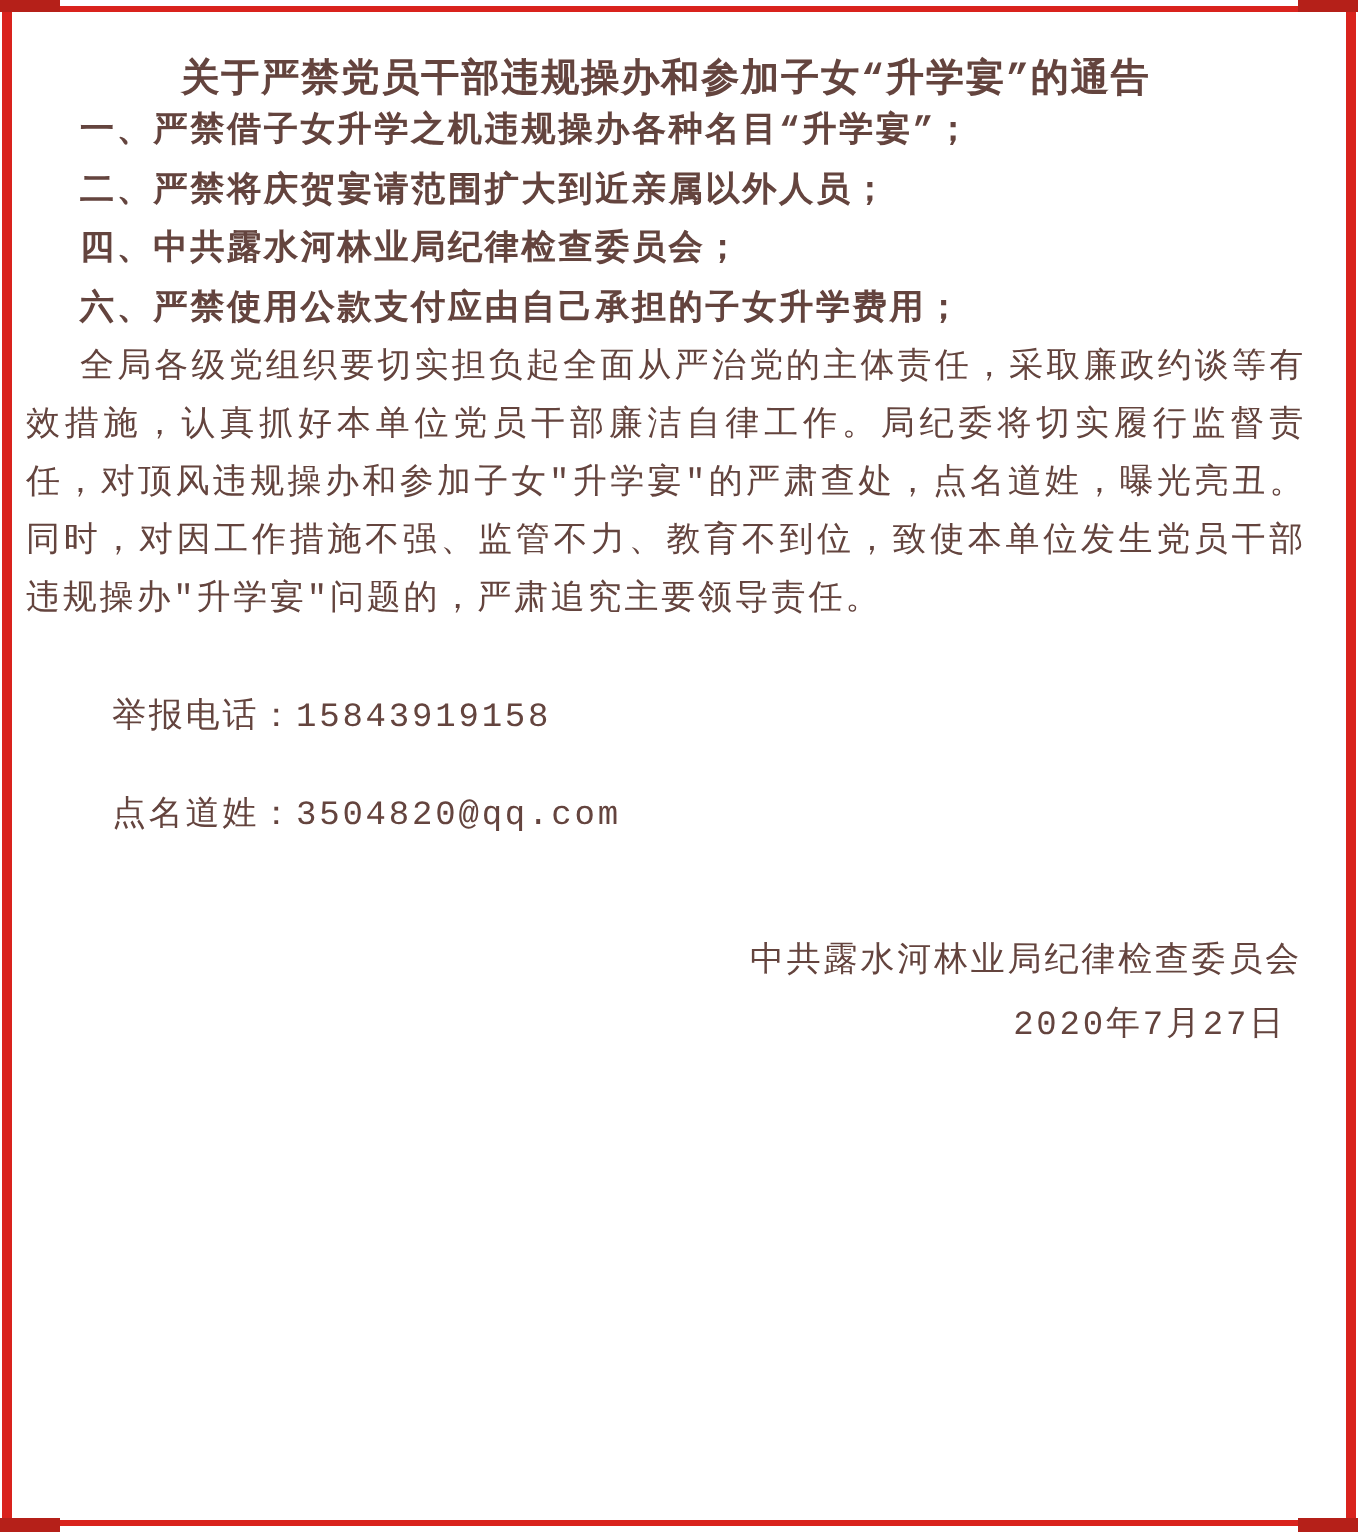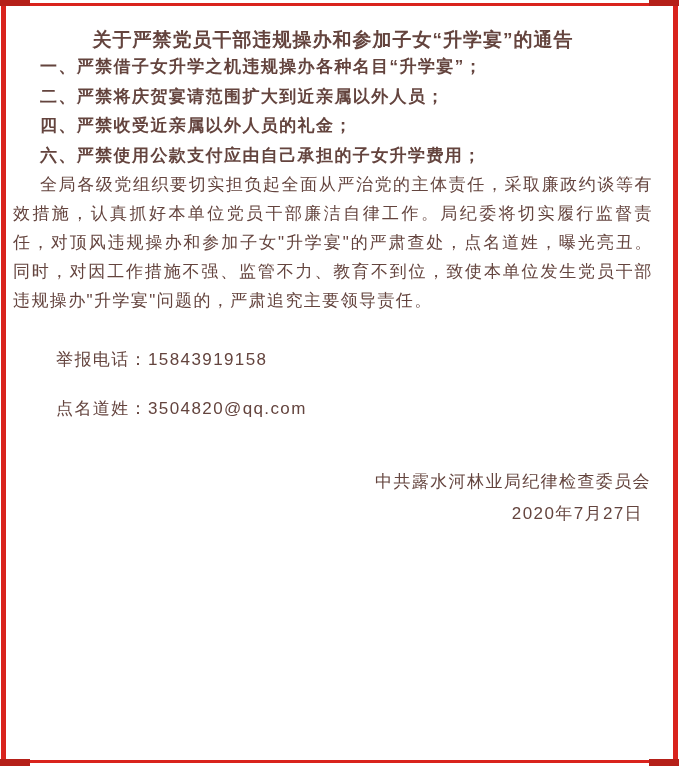--- a/index.html
+++ b/index.html
@@ -7,7 +7,7 @@
     position:relative;
     width:679px; height:769px;
     background:#ffffff;
-    font-family:Liberation Sans, sans-serif;
+    font-family:Liberation Mono, monospace;
     color:var(--text-color,#64443e);
     overflow:hidden;
     box-sizing:border-box;

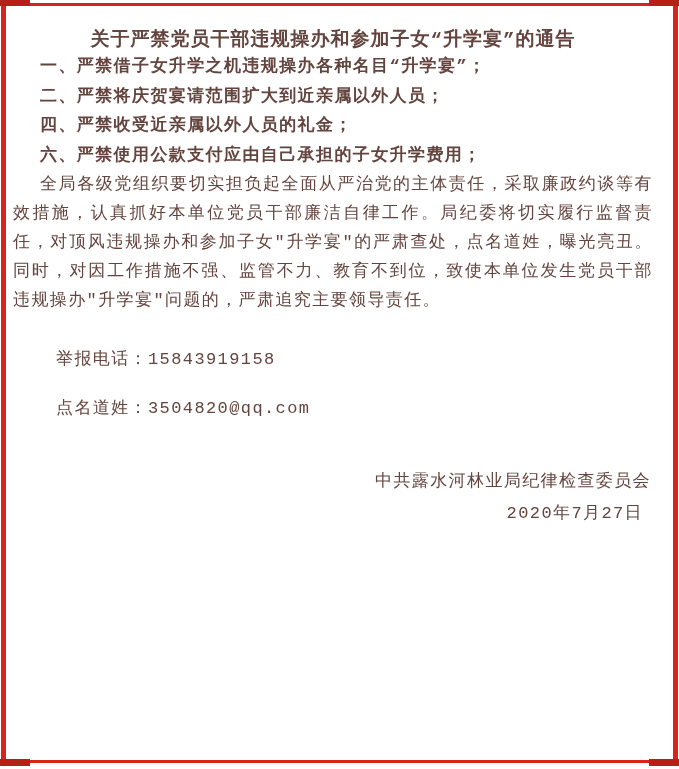--- a/index.html
+++ b/index.html
@@ -70,7 +70,7 @@
     <div>
       <p class="rule">一、严禁借子女升学之机违规操办各种名目“升学宴”；</p>
       <p class="rule">二、严禁将庆贺宴请范围扩大到近亲属以外人员；</p>
-      <p class="rule">四、严禁收受近亲属以外人员的礼金；</p>
+      <p class="rule">四、中共露水河林业局纪律检查委员会；</p>
       <p class="rule">六、严禁使用公款支付应由自己承担的子女升学费用；</p>
     </div>
 

